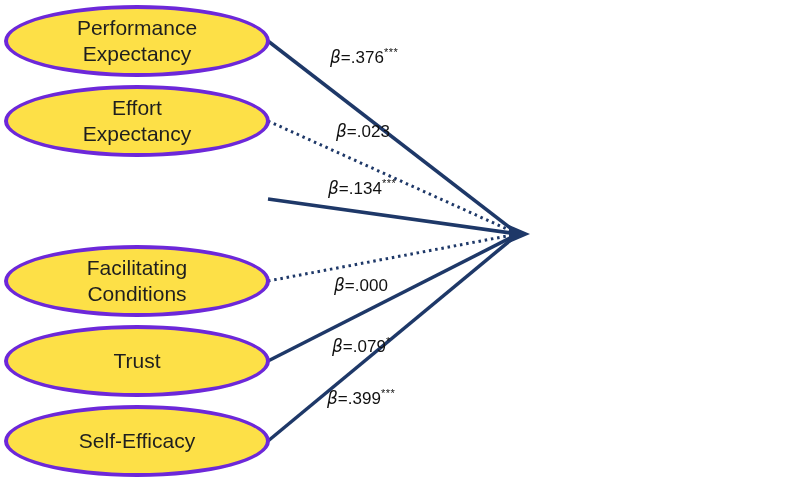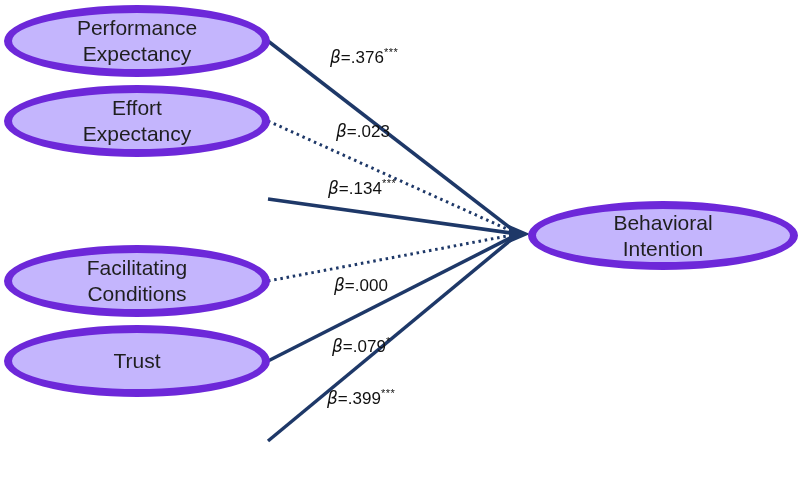--- a/index.html
+++ b/index.html
@@ -24,8 +24,8 @@
     justify-content: center;
     text-align: center;
     border-radius: 50%;
-    background: #c4b5fd;
-    border: 8px solid #6d28d9;
+    background: #fde047;
+    border: 4px solid #6d28d9;
     box-sizing: border-box;
     color: #1f1f1f;
     font-size: 21px;

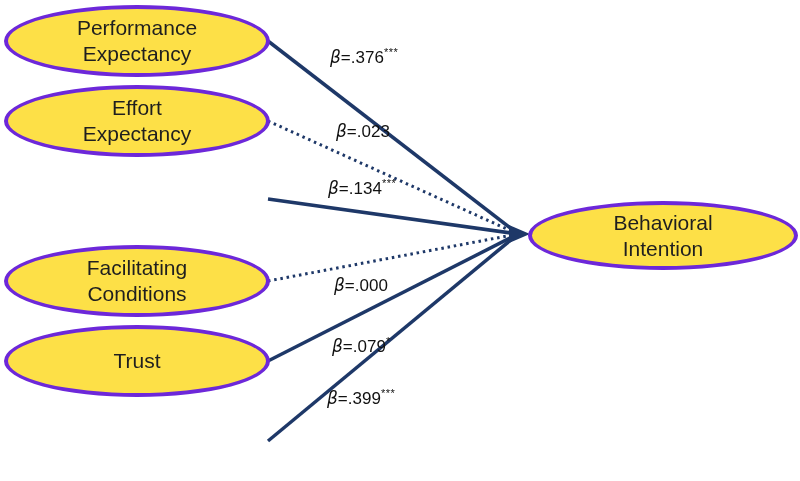--- a/index.html
+++ b/index.html
@@ -96,8 +96,6 @@
   <div class="node node-left" id="node-trust">Trust</div>
 
 
-  <div class="node" id="node-behavioral-intention">Behavioral
-Intention</div>
 
   <div class="beta-label" id="label-path-0"><span class="beta">β</span><span>=.376</span><sup>***</sup></div>
 

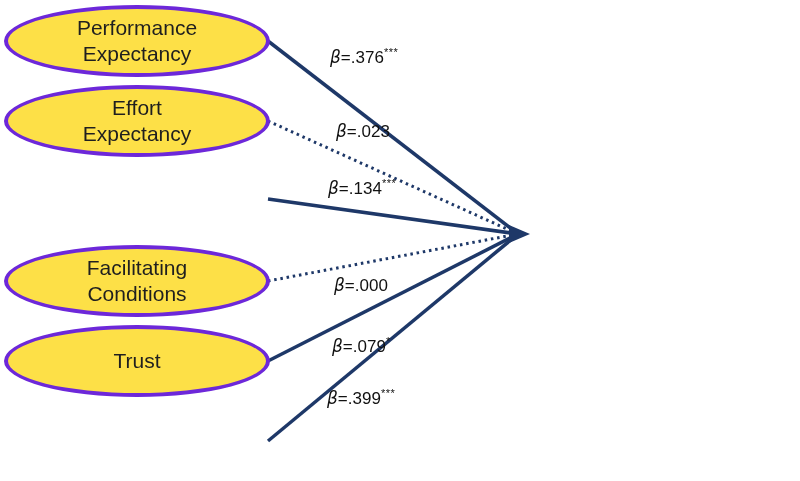--- a/index.html
+++ b/index.html
@@ -95,6 +95,7 @@
 
   <div class="node node-left" id="node-trust">Trust</div>
 
+  <div class="node node-left" id="node-self-efficacy">Self-Efficacy</div>
 
 
   <div class="beta-label" id="label-path-0"><span class="beta">β</span><span>=.376</span><sup>***</sup></div>

